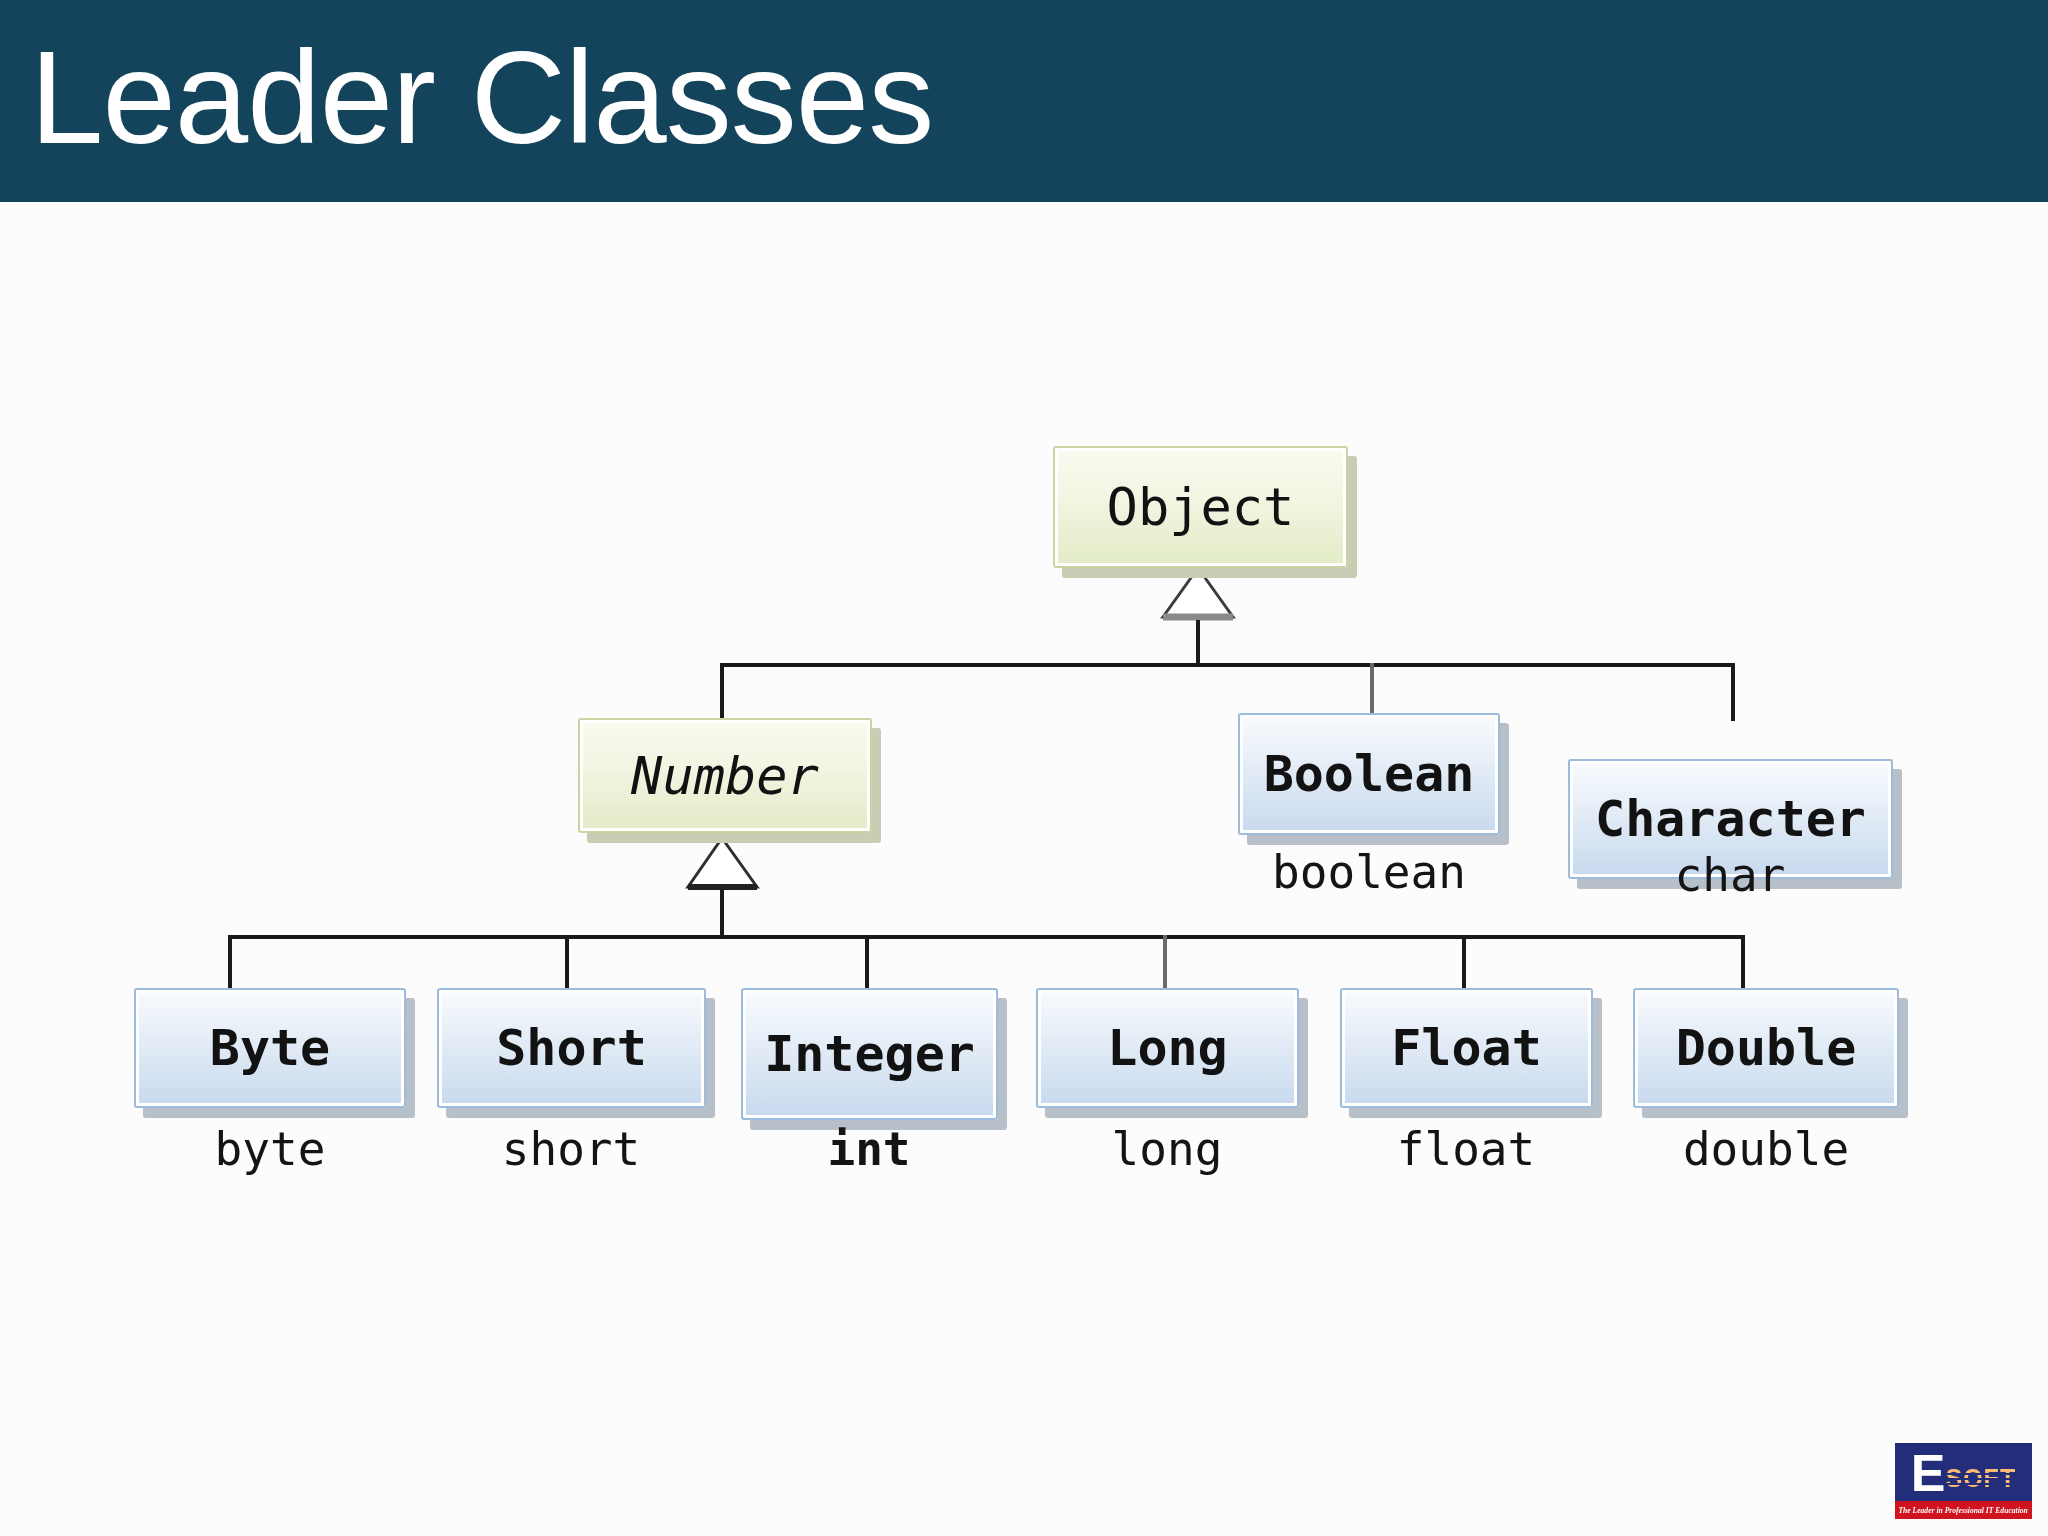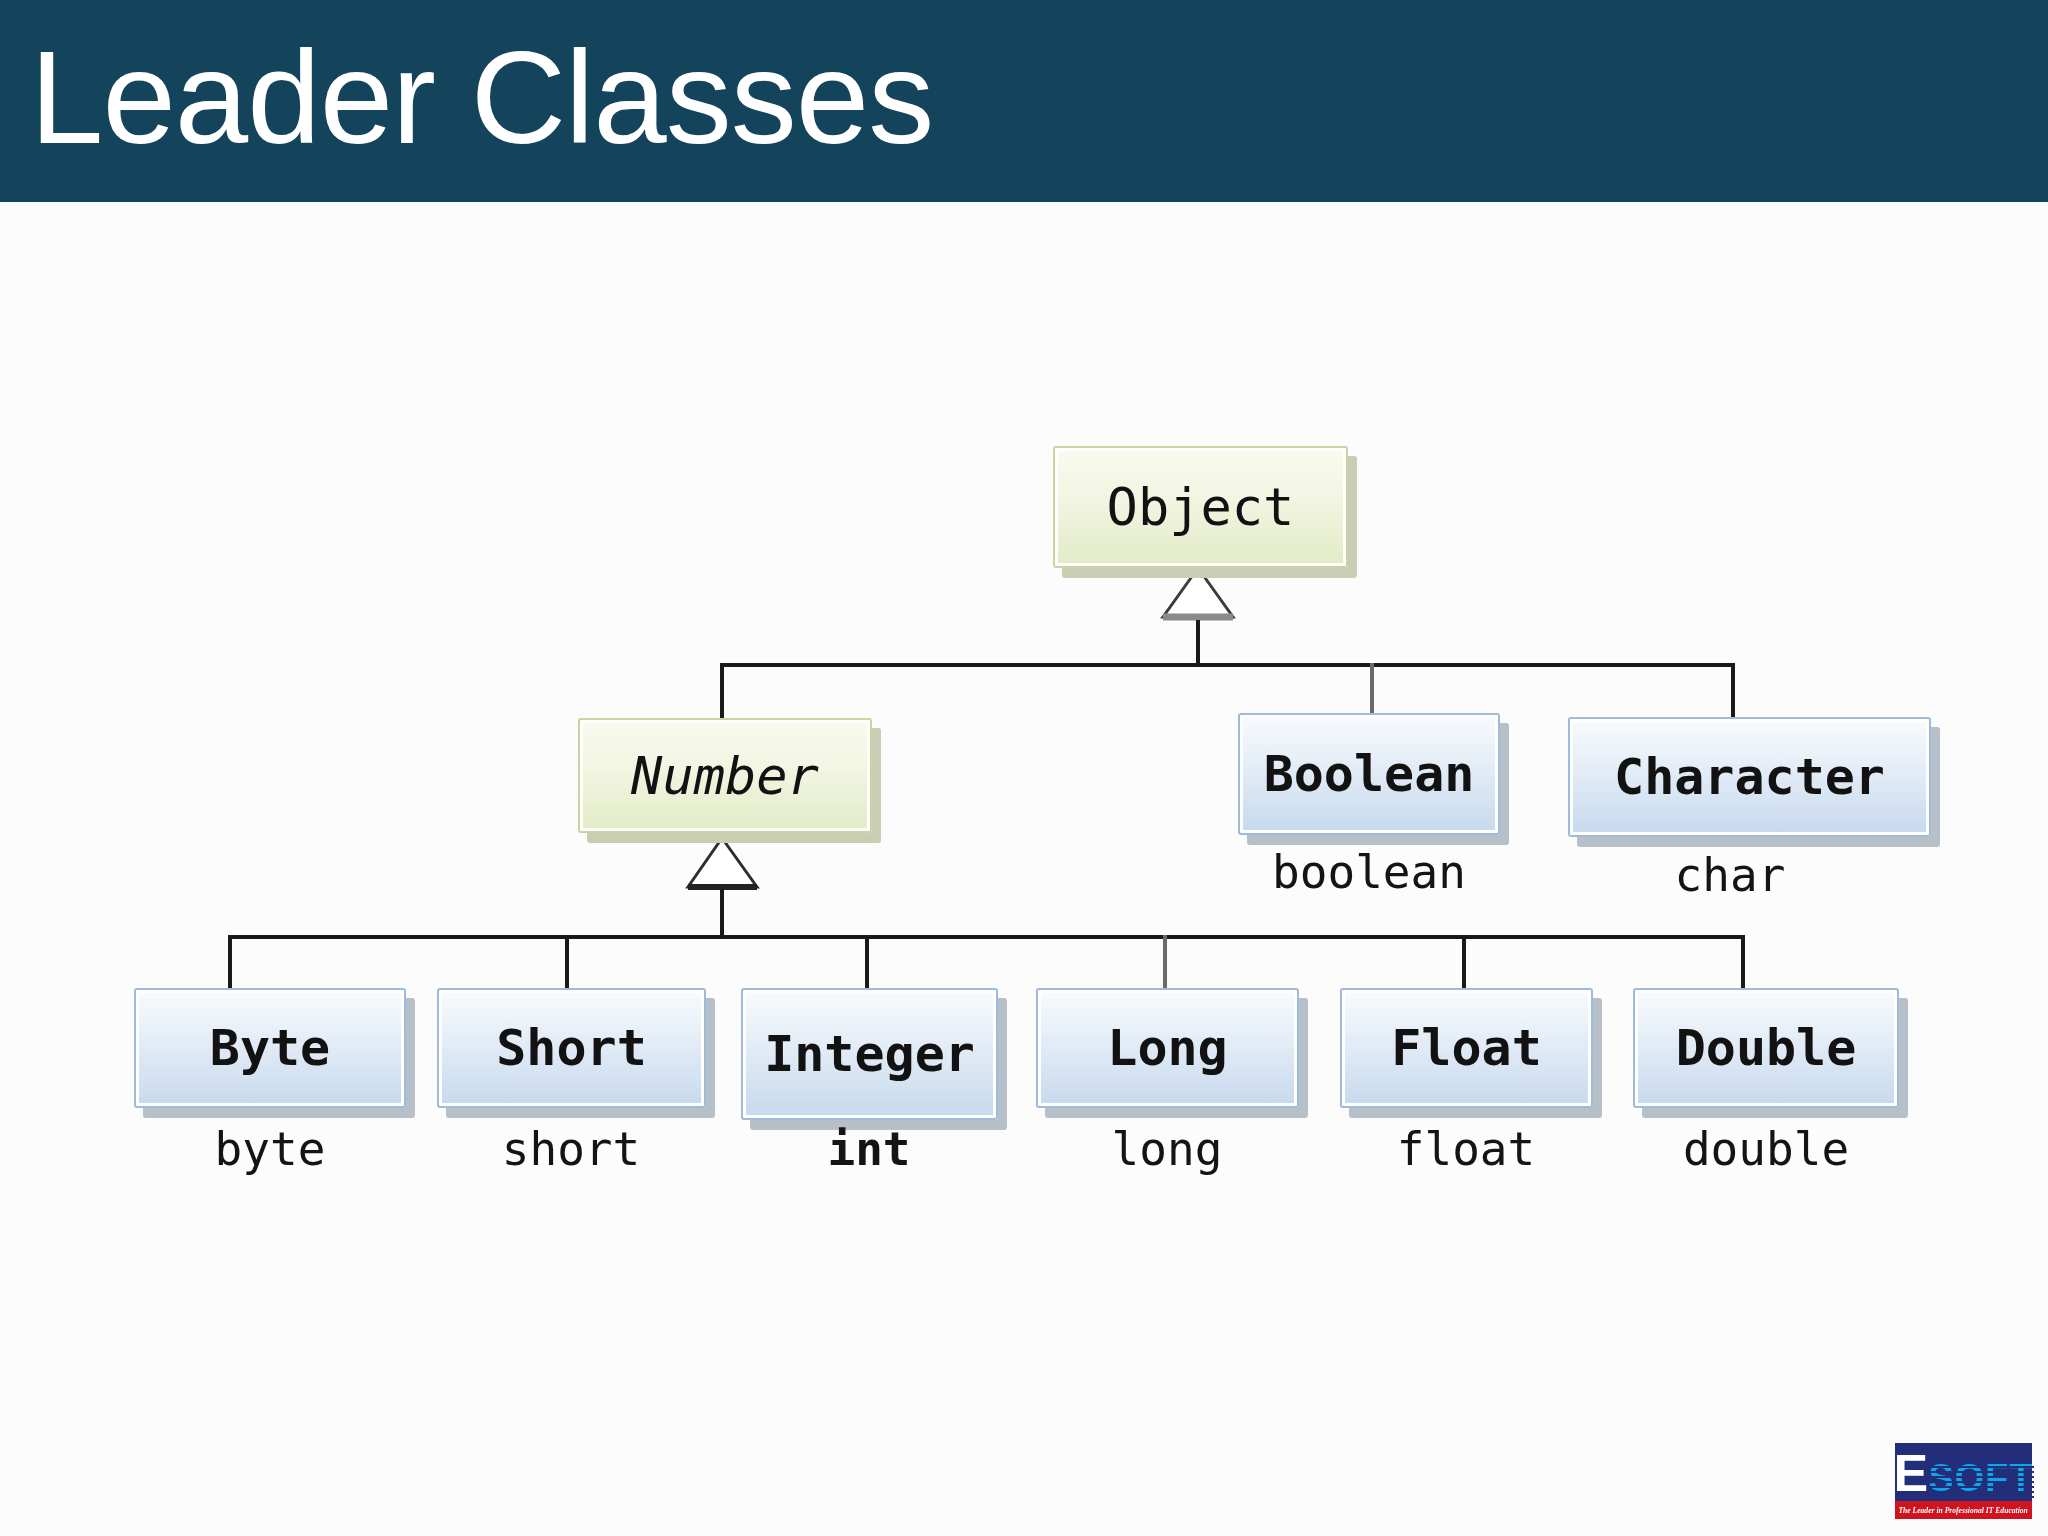--- a/index.html
+++ b/index.html
@@ -41,7 +41,7 @@
   #n-object   {left:1053px;top:446px;width:295px;height:122px;}
   #n-number   {left:578px; top:718px;width:294px;height:115px;}
   #n-boolean  {left:1238px;top:713px;width:262px;height:122px;}
-  #n-character{left:1568px;top:717px;width:363px;height:120px;}
+  #n-character{left:1568px;top:759px;width:325px;height:120px;}
   #n-byte     {left:134px; top:988px;width:272px;height:120px;}
   #n-short    {left:437px; top:988px;width:269px;height:120px;}
   #n-integer  {left:741px; top:988px;width:257px;height:132px;}

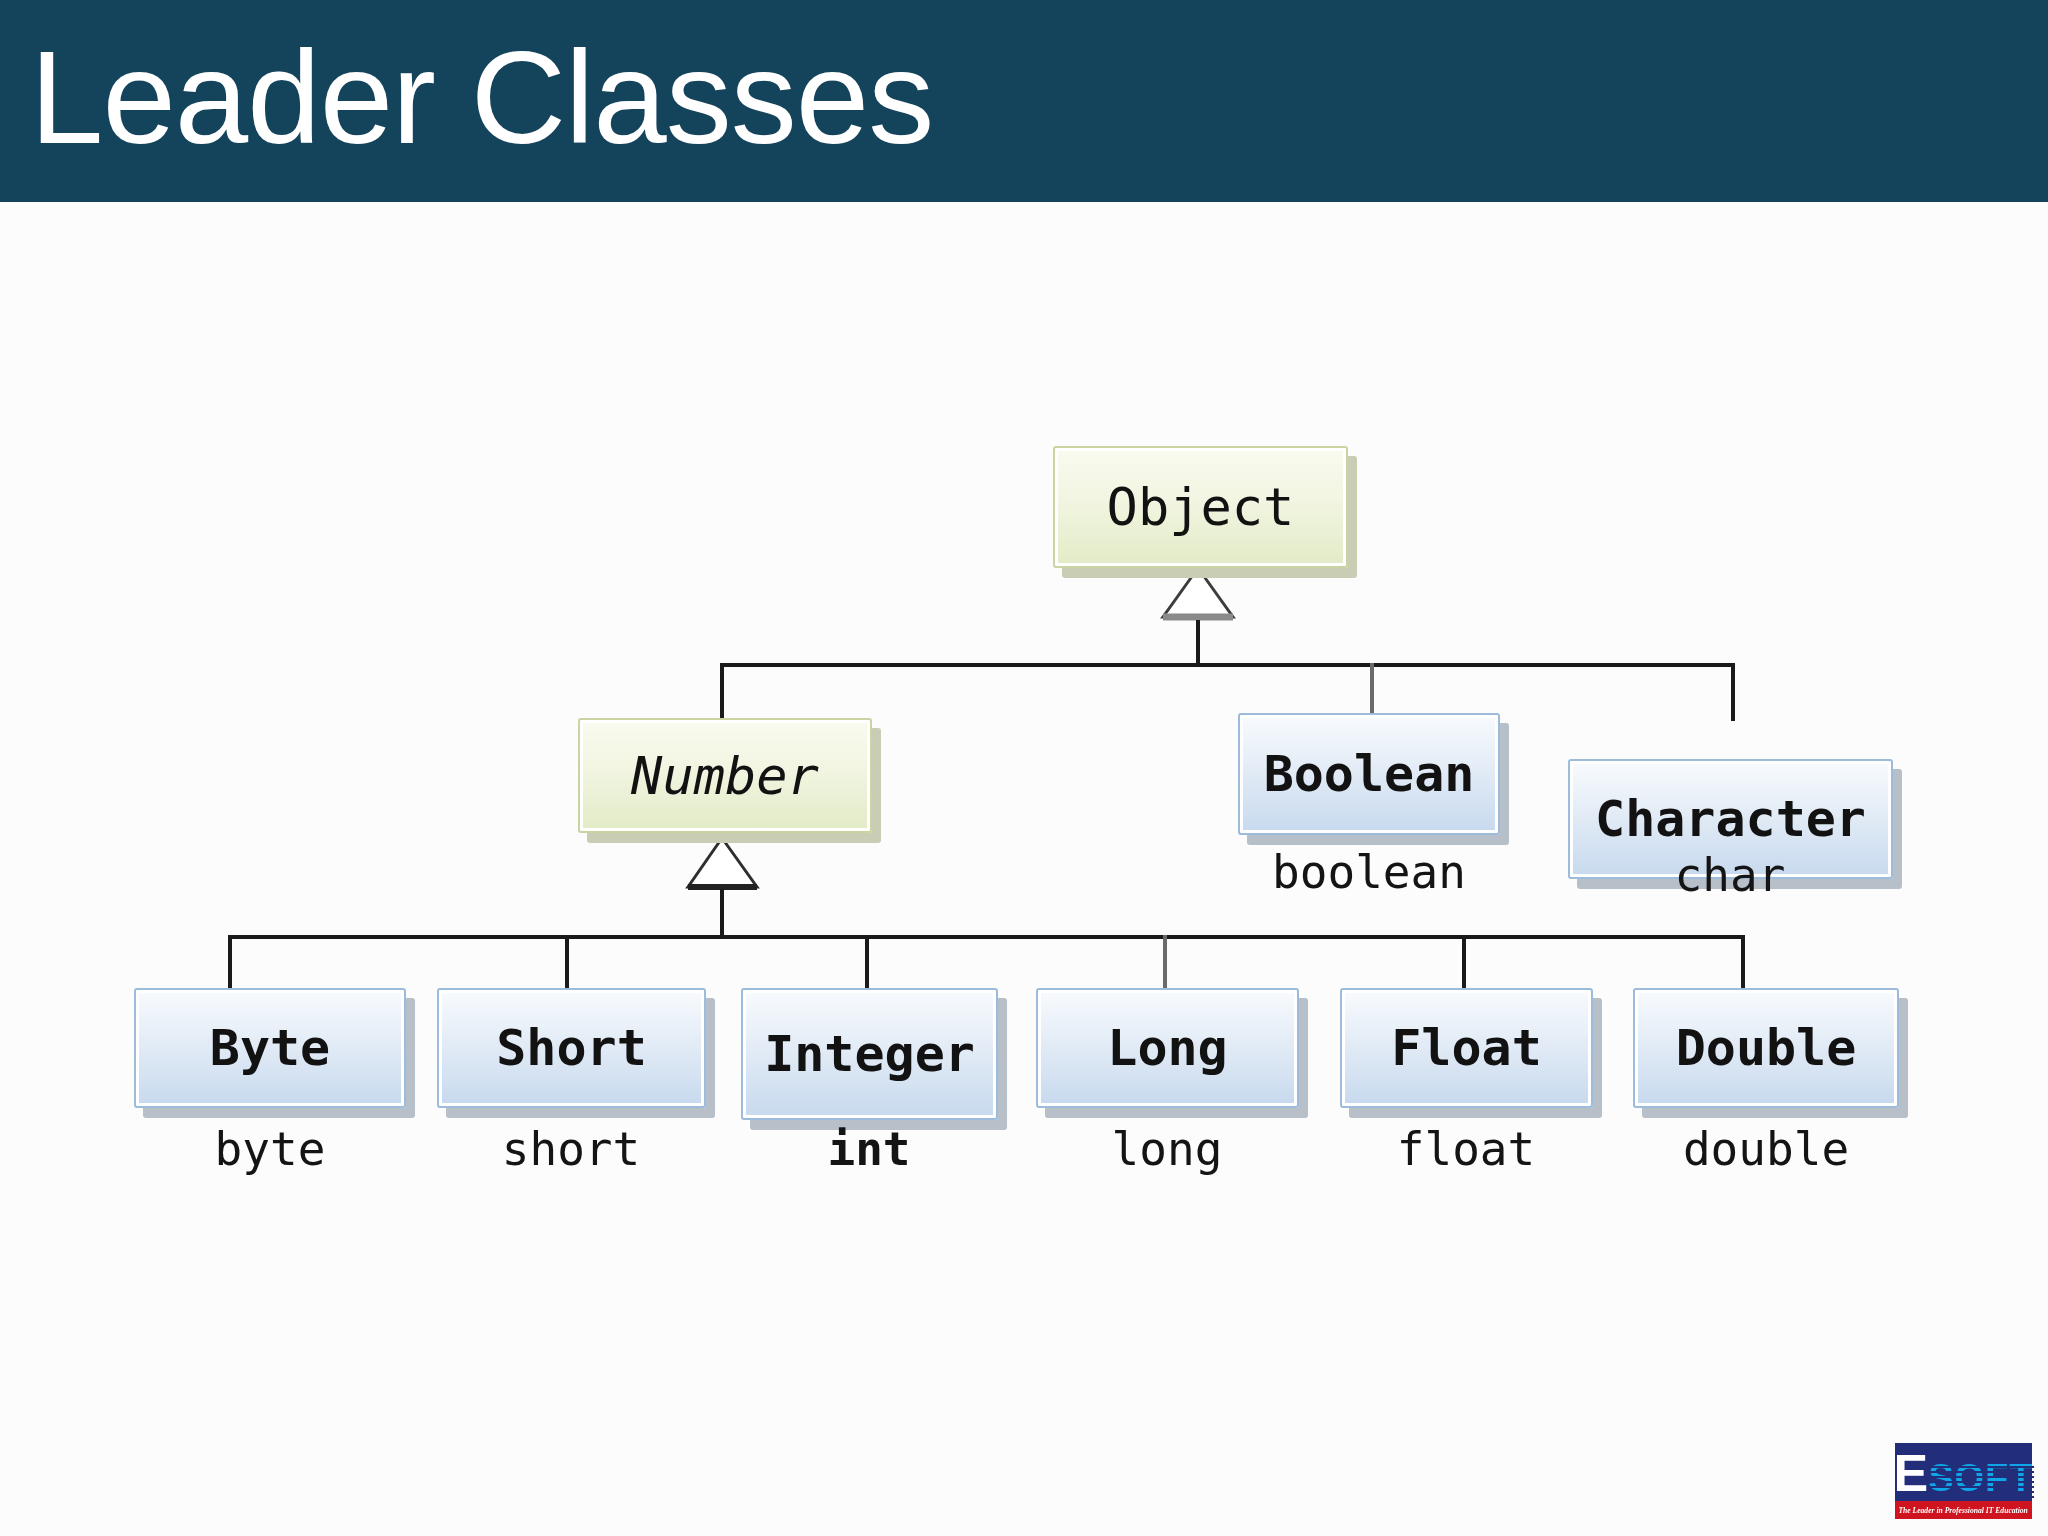--- a/index.html
+++ b/index.html
@@ -76,7 +76,7 @@
     font-family:"Liberation Sans",sans-serif;
   }
   .logo .rest{
-    position:relative;color:#0ea5e9;font-size:38px;font-weight:700;
+    position:relative;color:#fdba74;font-size:25px;font-weight:700;
     letter-spacing:1px;line-height:1;margin-left:0;margin-top:10px;
     font-family:"Liberation Sans",sans-serif;
   }

